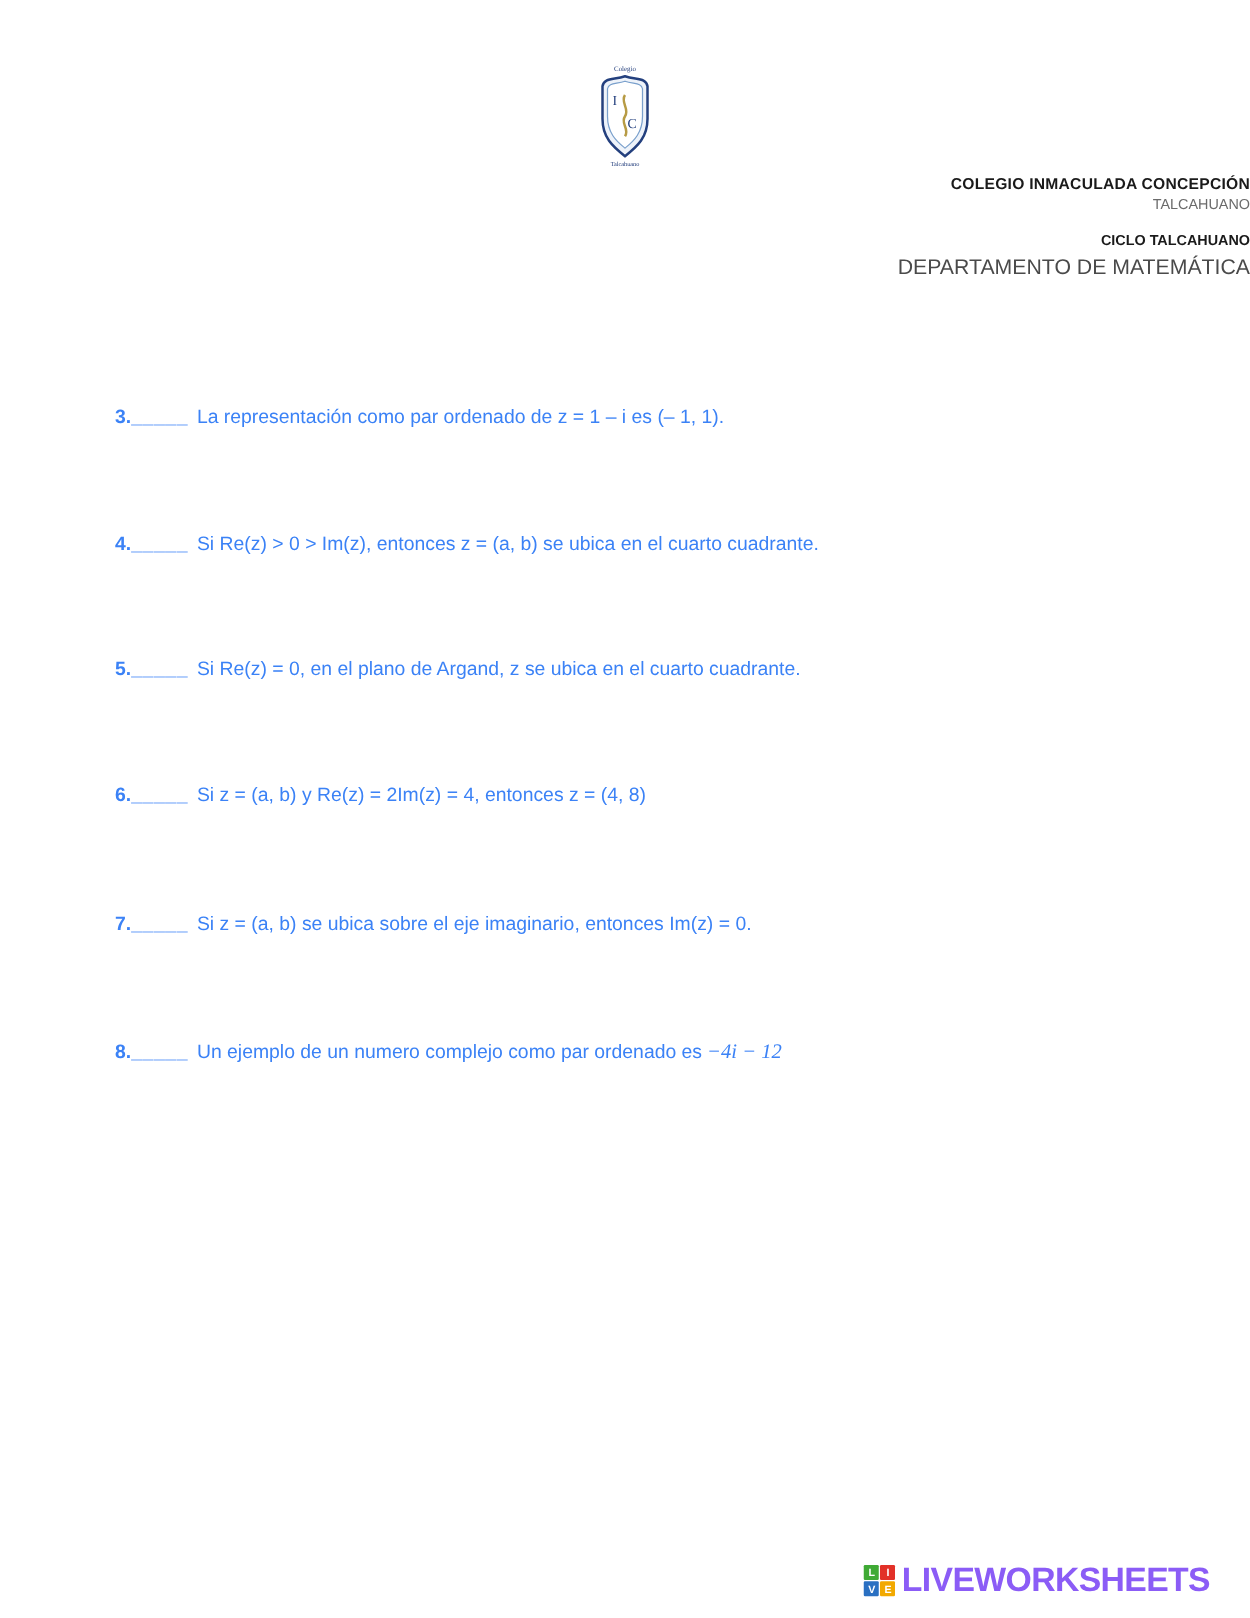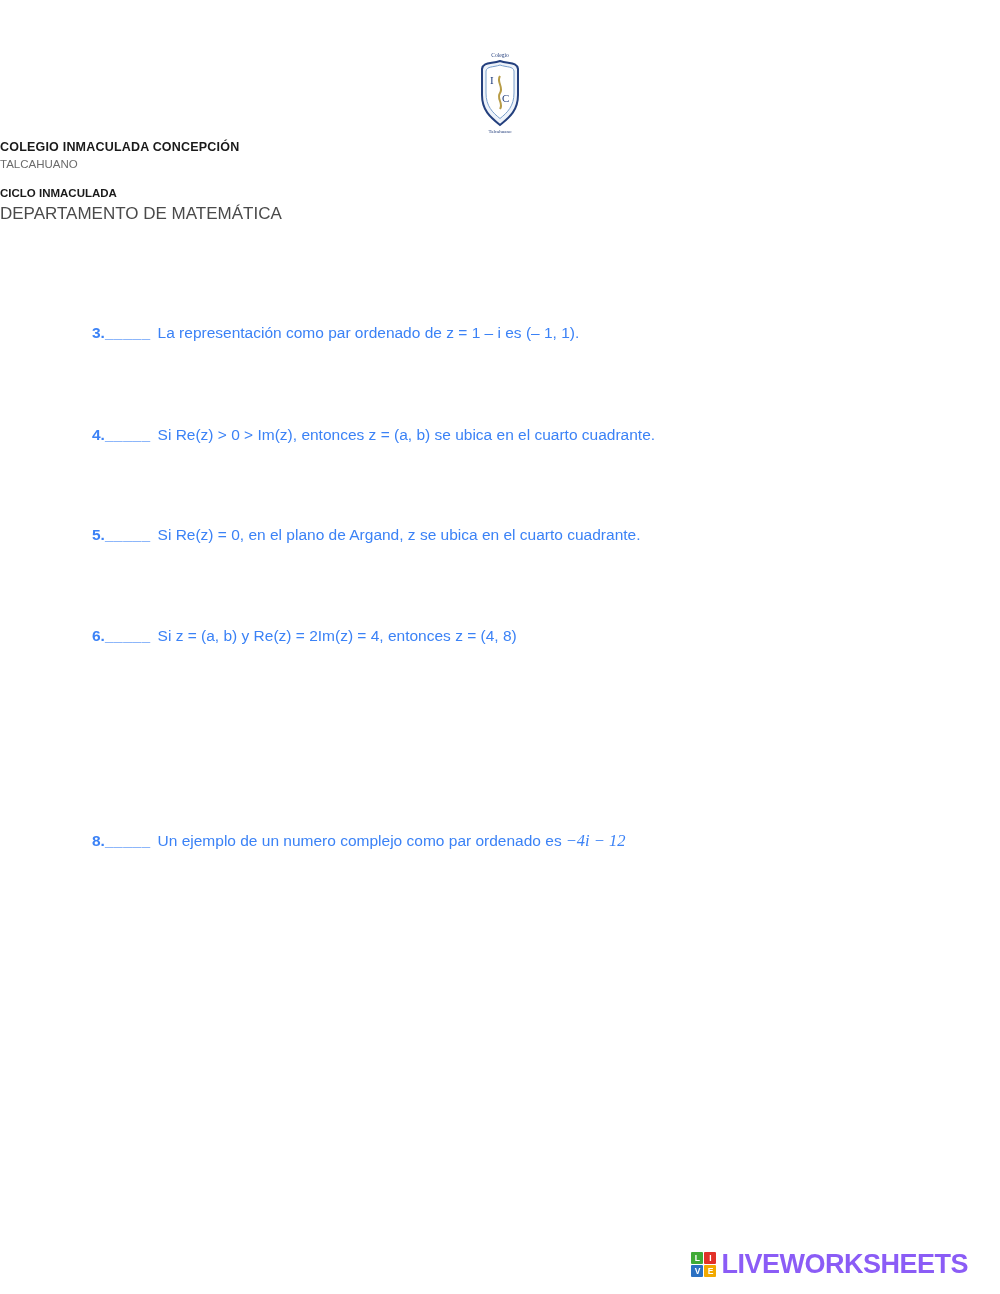--- a/index.html
+++ b/index.html
@@ -23,7 +23,7 @@
     transform: translateX(-50%);
     line-height: 0;
   }
-  .hline { position: absolute; left: 0; width: 100%; text-align: left; }
+  .hline { position: absolute; left: 0; width: 100%; text-align: right; }
   .school-name { top: 140px; font-size: 12.5px; font-weight: bold; color: #1a1a1a; letter-spacing: 0.2px; }
   .city        { top: 158px; font-size: 11.5px; color: #6b6b6b; }
   .cycle       { top: 187px; font-size: 11.5px; font-weight: bold; color: #1a1a1a; }

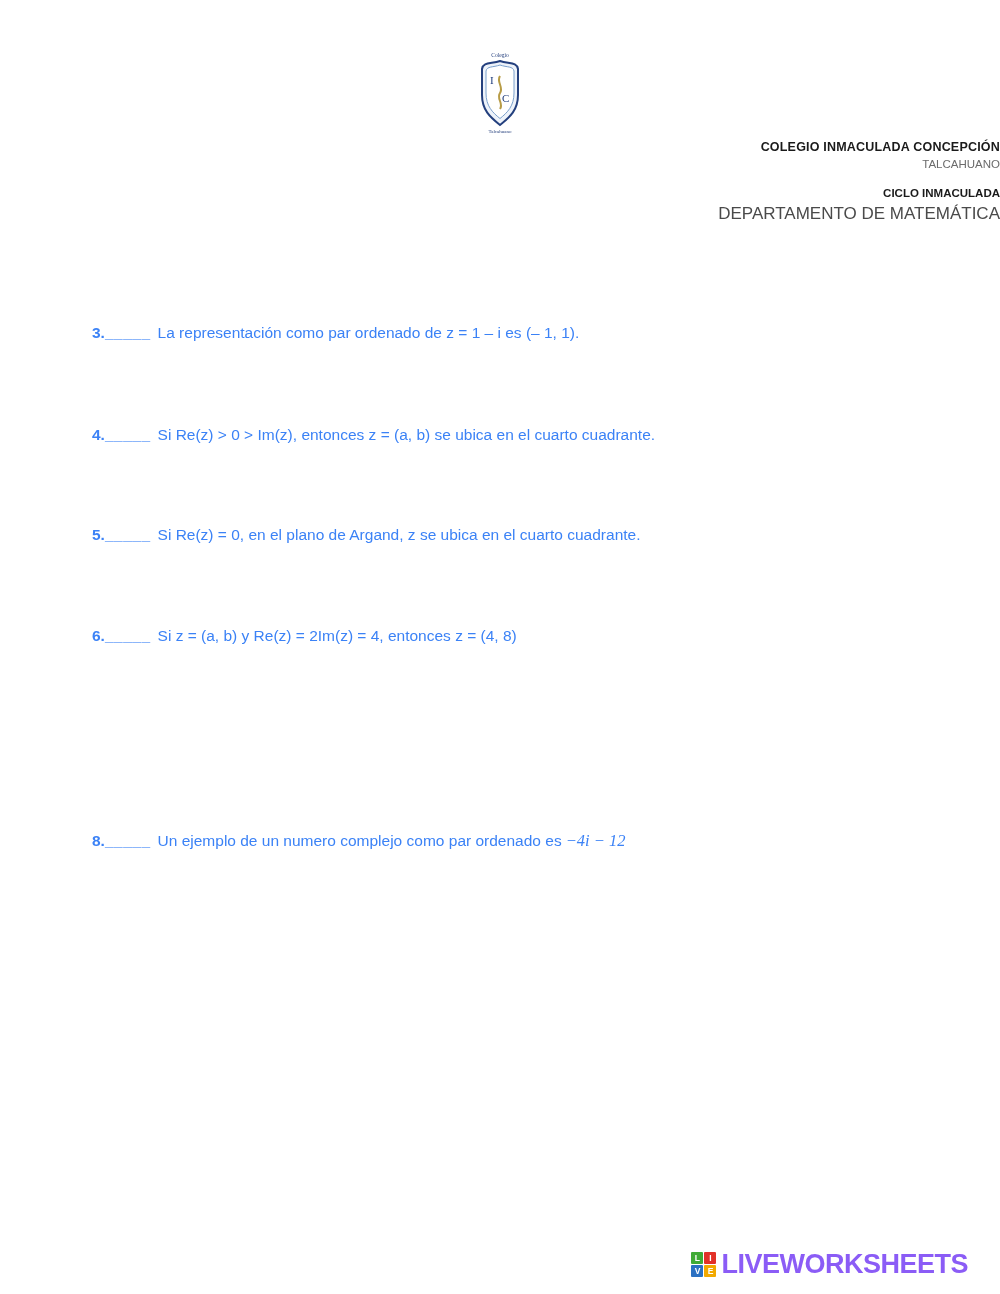--- a/index.html
+++ b/index.html
@@ -101,7 +101,7 @@
 
   <div class="hline school-name">COLEGIO INMACULADA CONCEPCIÓN</div>
   <div class="hline city">TALCAHUANO</div>
-  <div class="hline cycle">CICLO INMACULADA</div>
+  <div class="hline cycle">CICLO TALCAHUANO</div>
   <div class="hline department">DEPARTAMENTO DE MATEMÁTICA</div>
 
   <div class="question" style="top:322px">

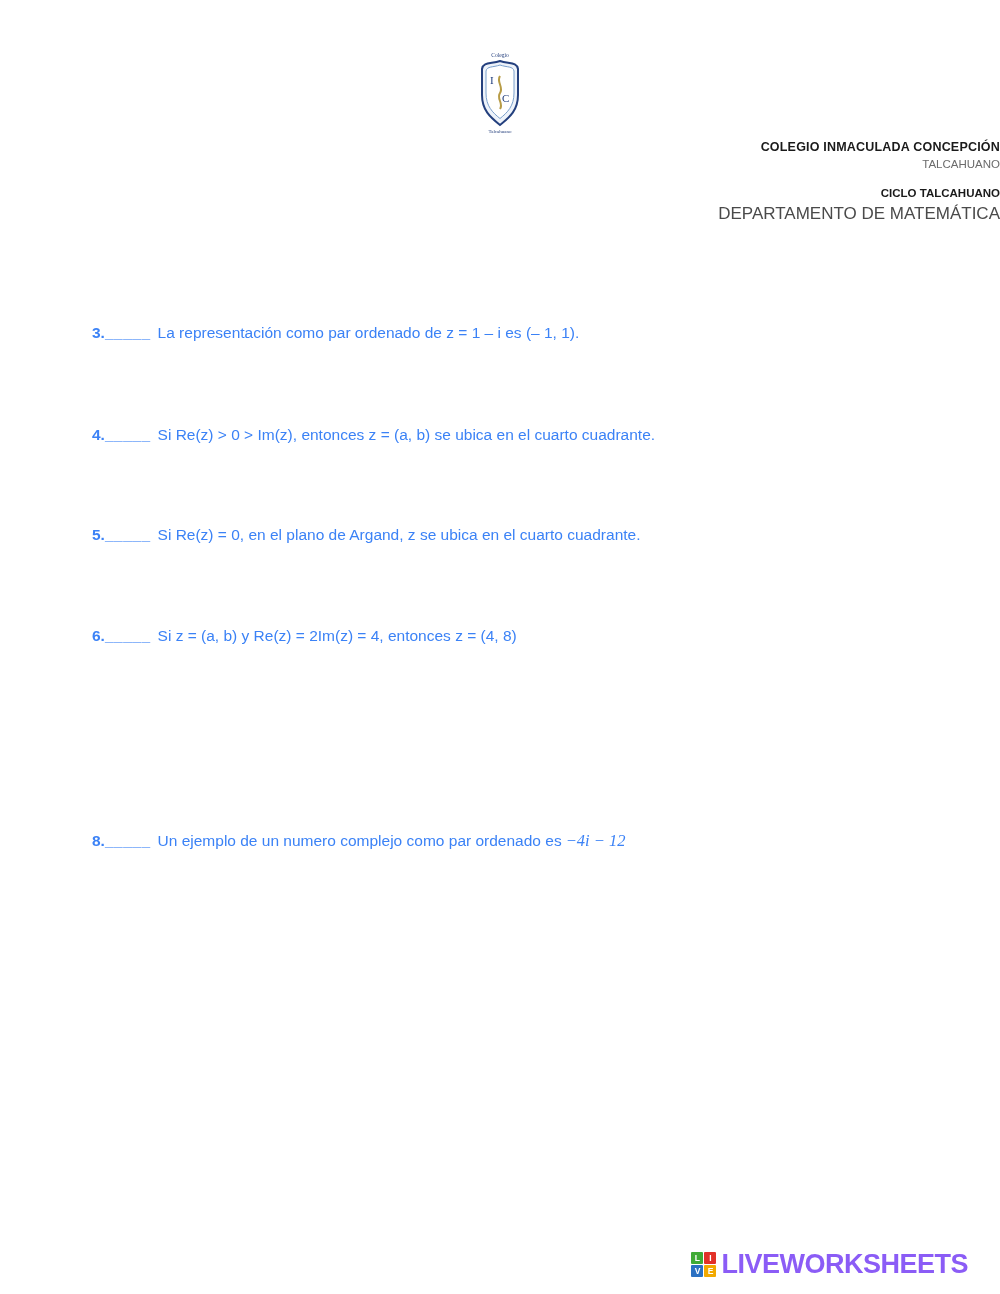--- a/index.html
+++ b/index.html
@@ -120,6 +120,9 @@
     <span class="qnum">6.</span><span class="blank">_____</span><span class="qtext">Si z = (a, b) y Re(z) = 2Im(z) = 4, entonces z = (4, 8)</span><span class="qmath"></span>
   </div>
 
+  <div class="question" style="top:728px">
+    <span class="qnum">7.</span><span class="blank">_____</span><span class="qtext">Si z = (a, b) se ubica sobre el eje imaginario, entonces Im(z) = 0.</span><span class="qmath"></span>
+  </div>
 
   <div class="question" style="top:830px">
     <span class="qnum">8.</span><span class="blank">_____</span><span class="qtext">Un ejemplo de un numero complejo como par ordenado es</span><span class="qmath">−4i − 12</span>

